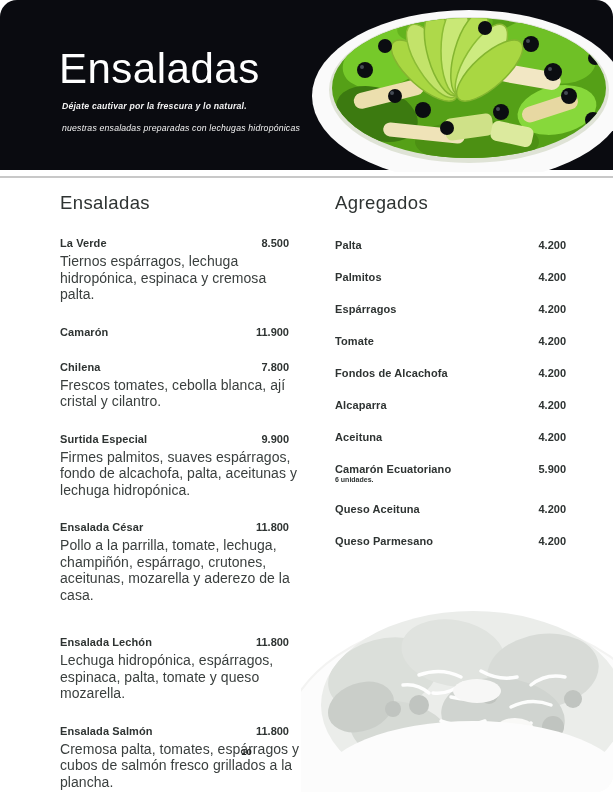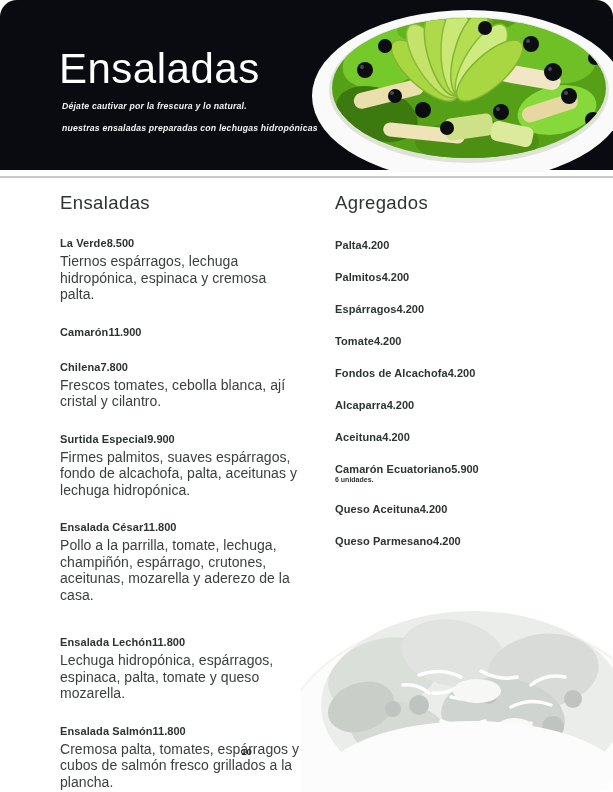--- a/index.html
+++ b/index.html
@@ -27,7 +27,7 @@
   }
   .band-desc {
     position:absolute; left:62px; top:122px;
-    font-size:8.7px; font-style:italic; font-weight:700;
+    font-size:8.7px; font-style:italic; font-weight:400;
     color:#f4f4f4; line-height:1.5; letter-spacing:0.2px;
   }
   .band-desc span { display:block; }

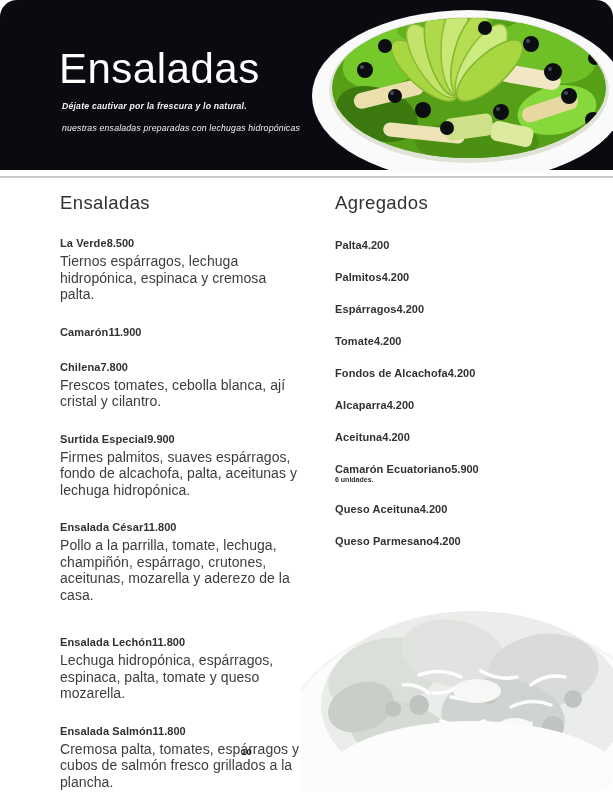--- a/index.html
+++ b/index.html
@@ -52,7 +52,7 @@
   .col-left  .section-title { margin-bottom:23px; }
   .col-right .section-title { margin-bottom:25px; }
 
-  .row { display:flex; align-items:baseline; }
+  .row { display:flex; justify-content:space-between; align-items:baseline; }
   .name  { font-size:11px; font-weight:700; color:#2e3332; letter-spacing:0.1px; }
   .price { font-size:11px; font-weight:700; color:#2e3332; }
 

